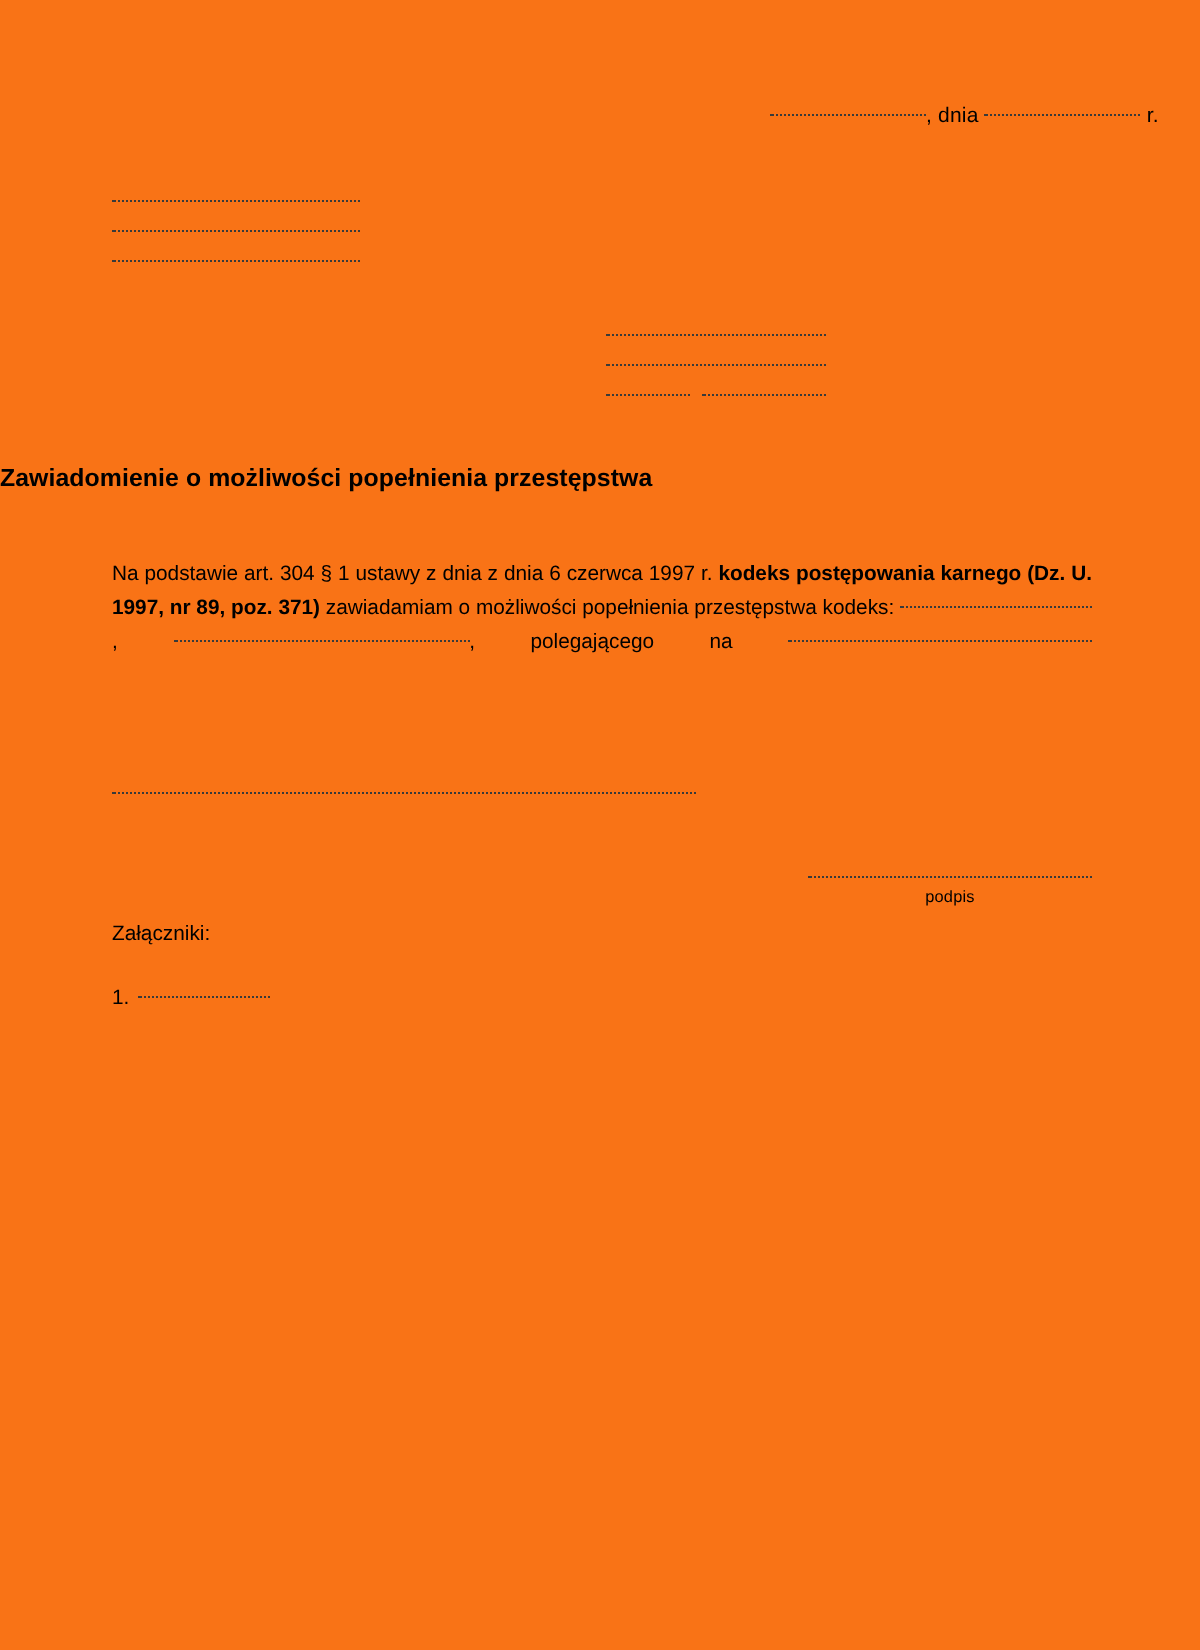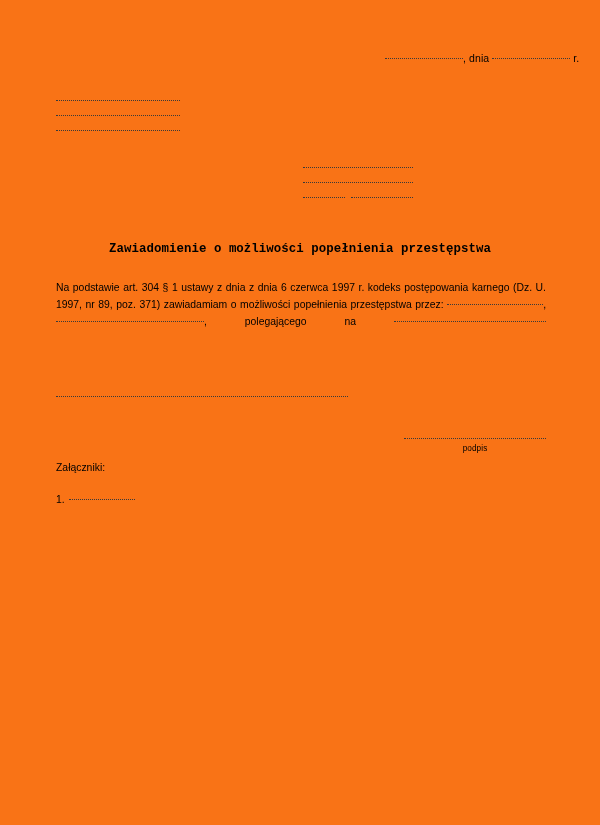--- a/index.html
+++ b/index.html
@@ -96,12 +96,10 @@
     position: absolute;
     left: 0;
     right: 0;
-    top: 242px;
-    text-align: center;
+    top: 232px;
     font-size: 12.4px;
     font-weight: bold;
     letter-spacing: 0.05px;
-    font-family: Liberation Mono, monospace;
   }
 
   

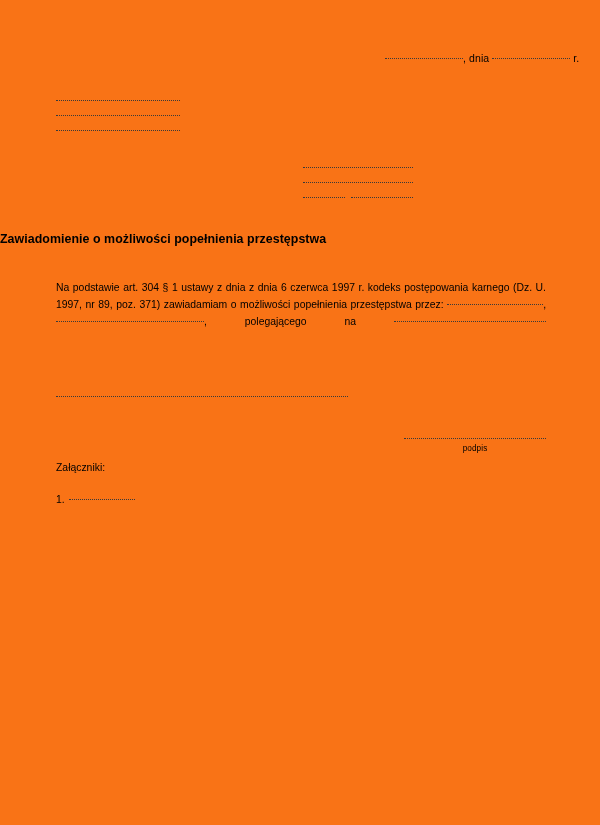--- a/index.html
+++ b/index.html
@@ -114,7 +114,7 @@
     text-justify: inter-word;
   }
   .body-block p { margin: 0; }
-  .body-block b { font-weight: normal; }
+  .body-block b { font-weight: bold; }
 
   .para-justify {
     text-align: justify;

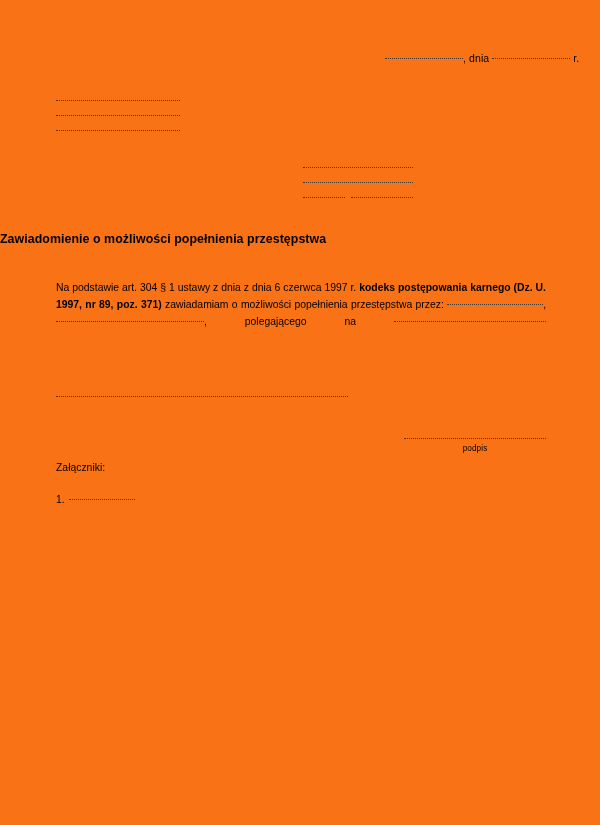--- a/index.html
+++ b/index.html
@@ -216,7 +216,7 @@
 
   <div class="body-block">
     <p class="para-justify"><span>Na podstawie art. 304 § 1 ustawy z dnia z dnia 6 czerwca 1997 r. </span><b>kodeks postępowania karnego (Dz. U.</b> <b>1997, nr 89, poz. 371)</b><span> zawiadamiam o możliwości popełnienia przestępstwa</span>
-      <span>przez: </span><span class="dots-inline" style="width:96px"></span><span>, </span><span class="dots-inline" style="width:148px"></span><span>, polegającego na </span><span class="dots-inline" style="width:152px"></span>
+      <span>kodeks: </span><span class="dots-inline" style="width:96px"></span><span>, </span><span class="dots-inline" style="width:148px"></span><span>, polegającego na </span><span class="dots-inline" style="width:152px"></span>
     </p>
   </div>
 

